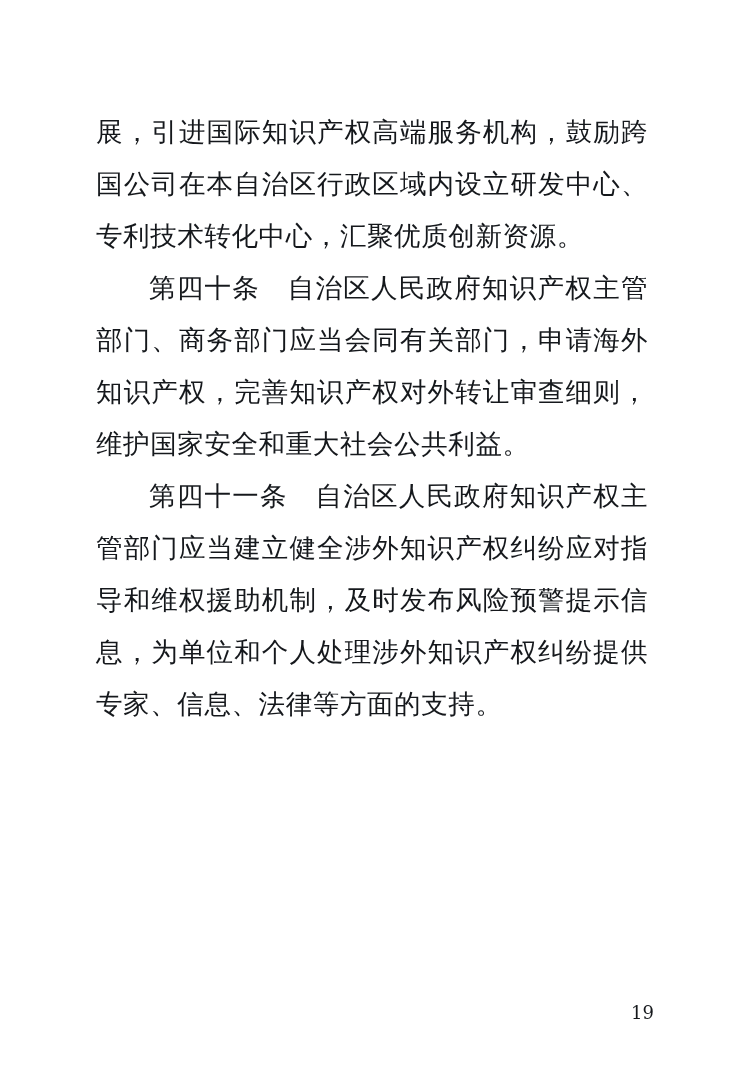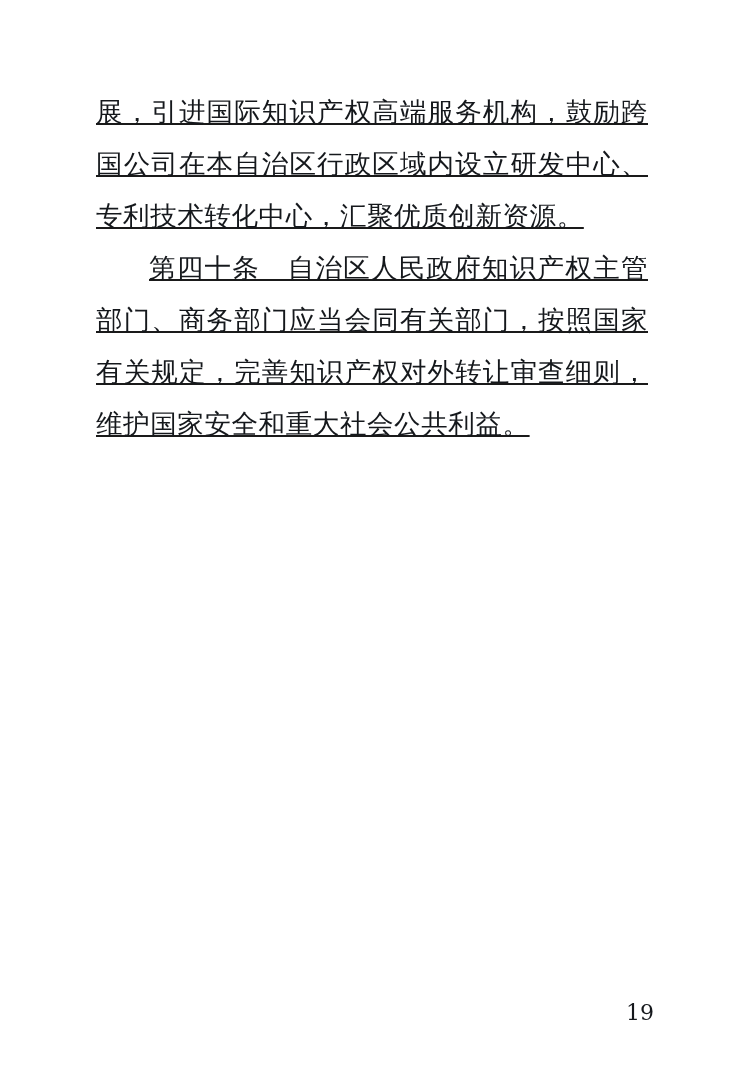--- a/index.html
+++ b/index.html
@@ -26,9 +26,8 @@
   .content {
     position: absolute;
     left: 96px;
-    top: 86px;
+    top: 106px;
     width: 552px;
-    text-decoration: underline;
   }
   .para {
     font-size: 26.5px;

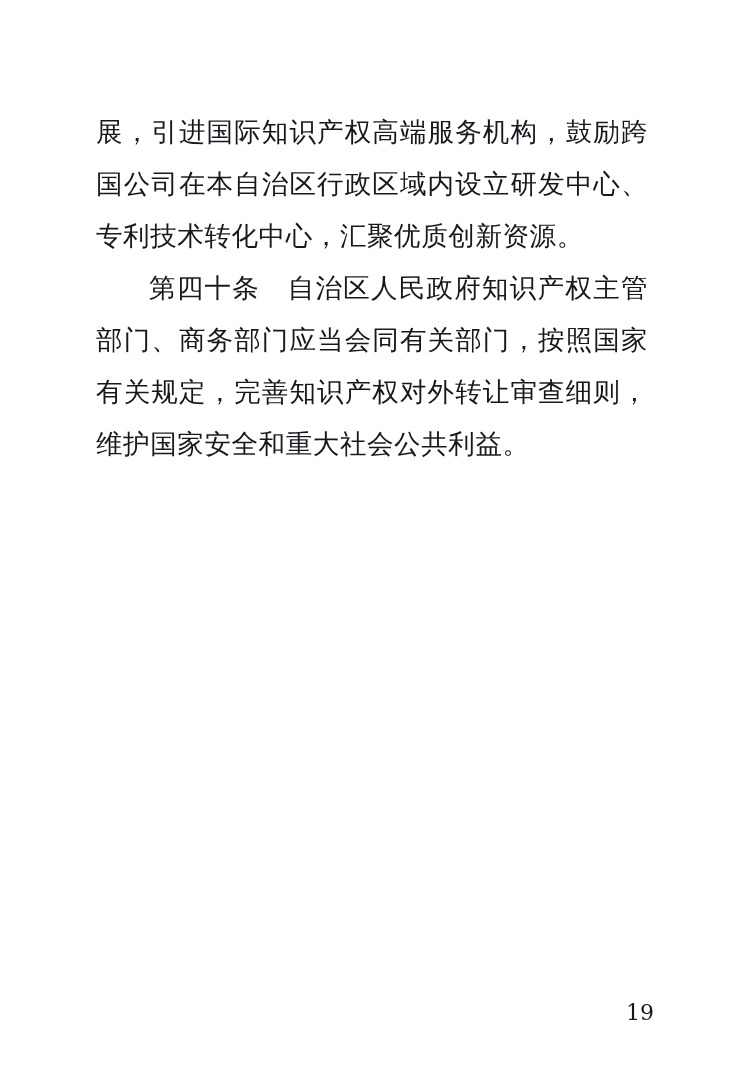--- a/index.html
+++ b/index.html
@@ -61,7 +61,7 @@
 <div class="page">
   <div class="content">
     <p class="para">展，引进国际知识产权高端服务机构，鼓励跨国公司在本自治区行政区域内设立研发中心、专利技术转化中心，汇聚优质创新资源。</p>
-    <p class="para indent">第四十条　自治区人民政府知识产权主管部门、商务部门应当会同有关部门，按照国家有关规定，完善知识产权对外转让审查细则，维护国家安全和重大社会公共利益。</p>
+    <p class="para indent">第四十条　自治区人民政府知识产权主管部门、商务部门应当会同有关部门，申请海外知识产权，完善知识产权对外转让审查细则，维护国家安全和重大社会公共利益。</p>
   </div>
   <div class="page-number">19</div>
 </div>

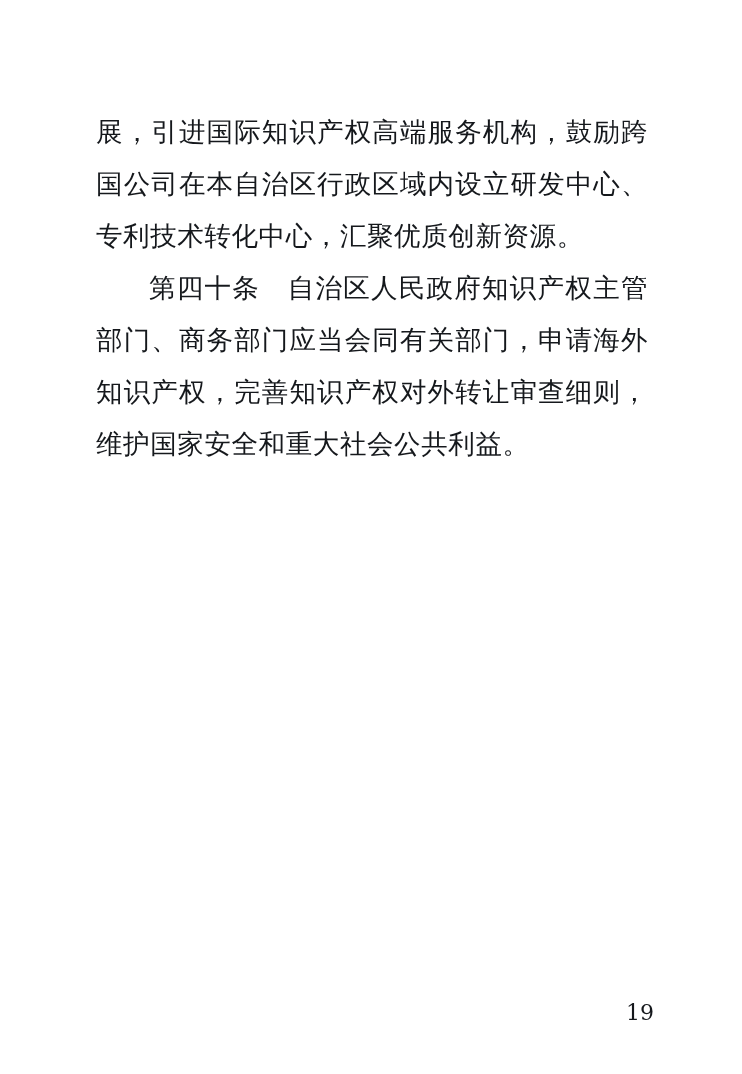--- a/index.html
+++ b/index.html
@@ -62,6 +62,7 @@
   <div class="content">
     <p class="para">展，引进国际知识产权高端服务机构，鼓励跨国公司在本自治区行政区域内设立研发中心、专利技术转化中心，汇聚优质创新资源。</p>
     <p class="para indent">第四十条　自治区人民政府知识产权主管部门、商务部门应当会同有关部门，申请海外知识产权，完善知识产权对外转让审查细则，维护国家安全和重大社会公共利益。</p>
+    <p class="para indent">第四十一条　自治区人民政府知识产权主管部门应当建立健全涉外知识产权纠纷应对指导和维权援助机制，及时发布风险预警提示信息，为单位和个人处理涉外知识产权纠纷提供专家、信息、法律等方面的支持。</p>
   </div>
   <div class="page-number">19</div>
 </div>

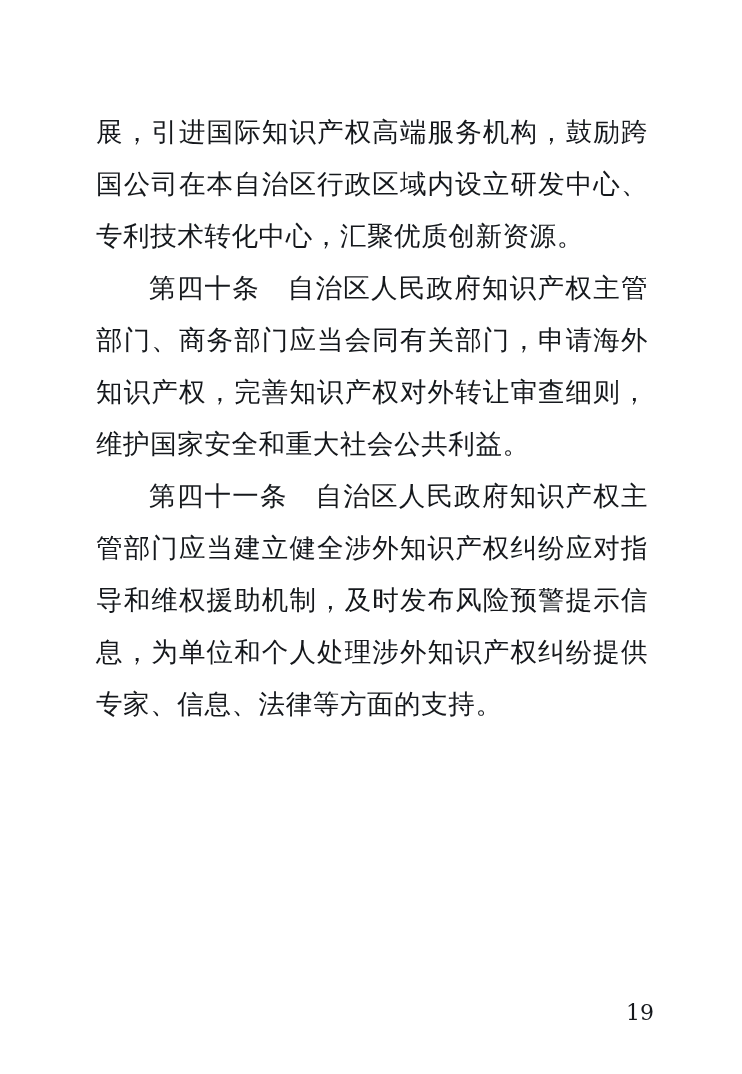--- a/index.html
+++ b/index.html
@@ -49,7 +49,7 @@
     position: absolute;
     right: 88px;
     top: 998px;
-    font-size: 22px;
+    font-size: 18px;
     line-height: 30px;
     color: #15181c;
     font-family: "DejaVu Serif", "Liberation Serif", serif;

